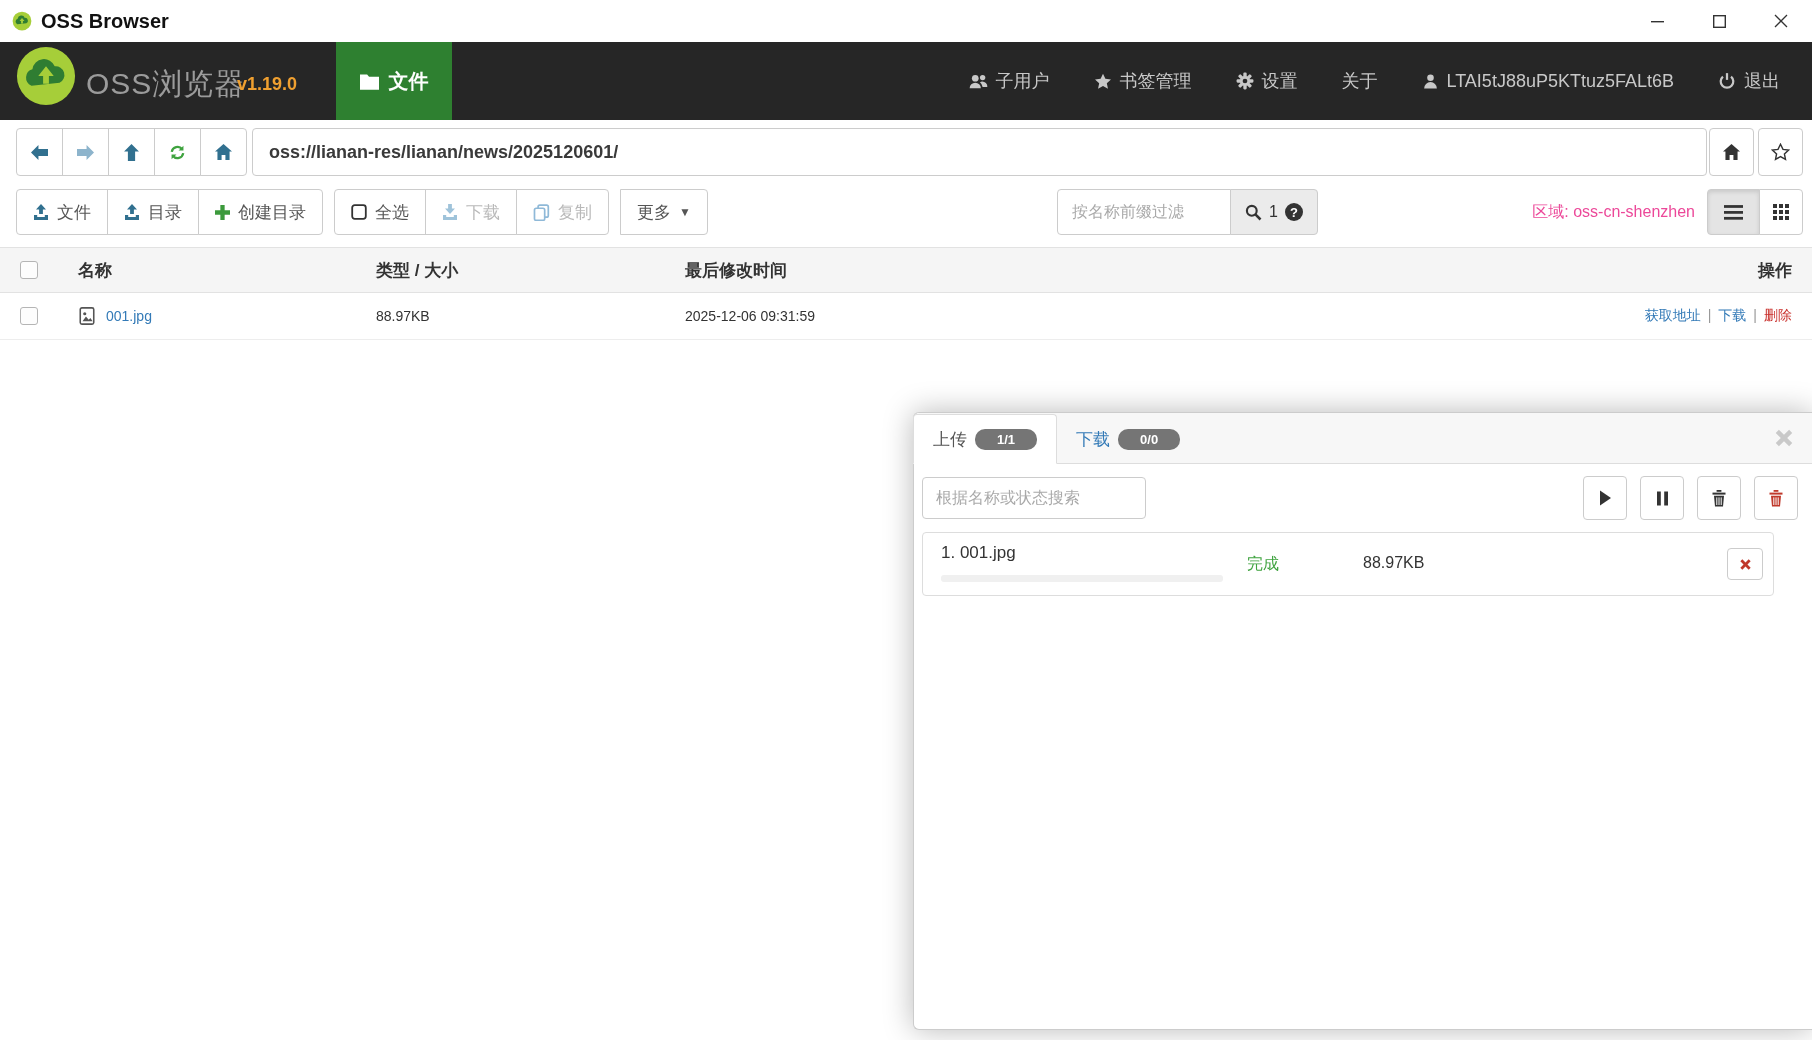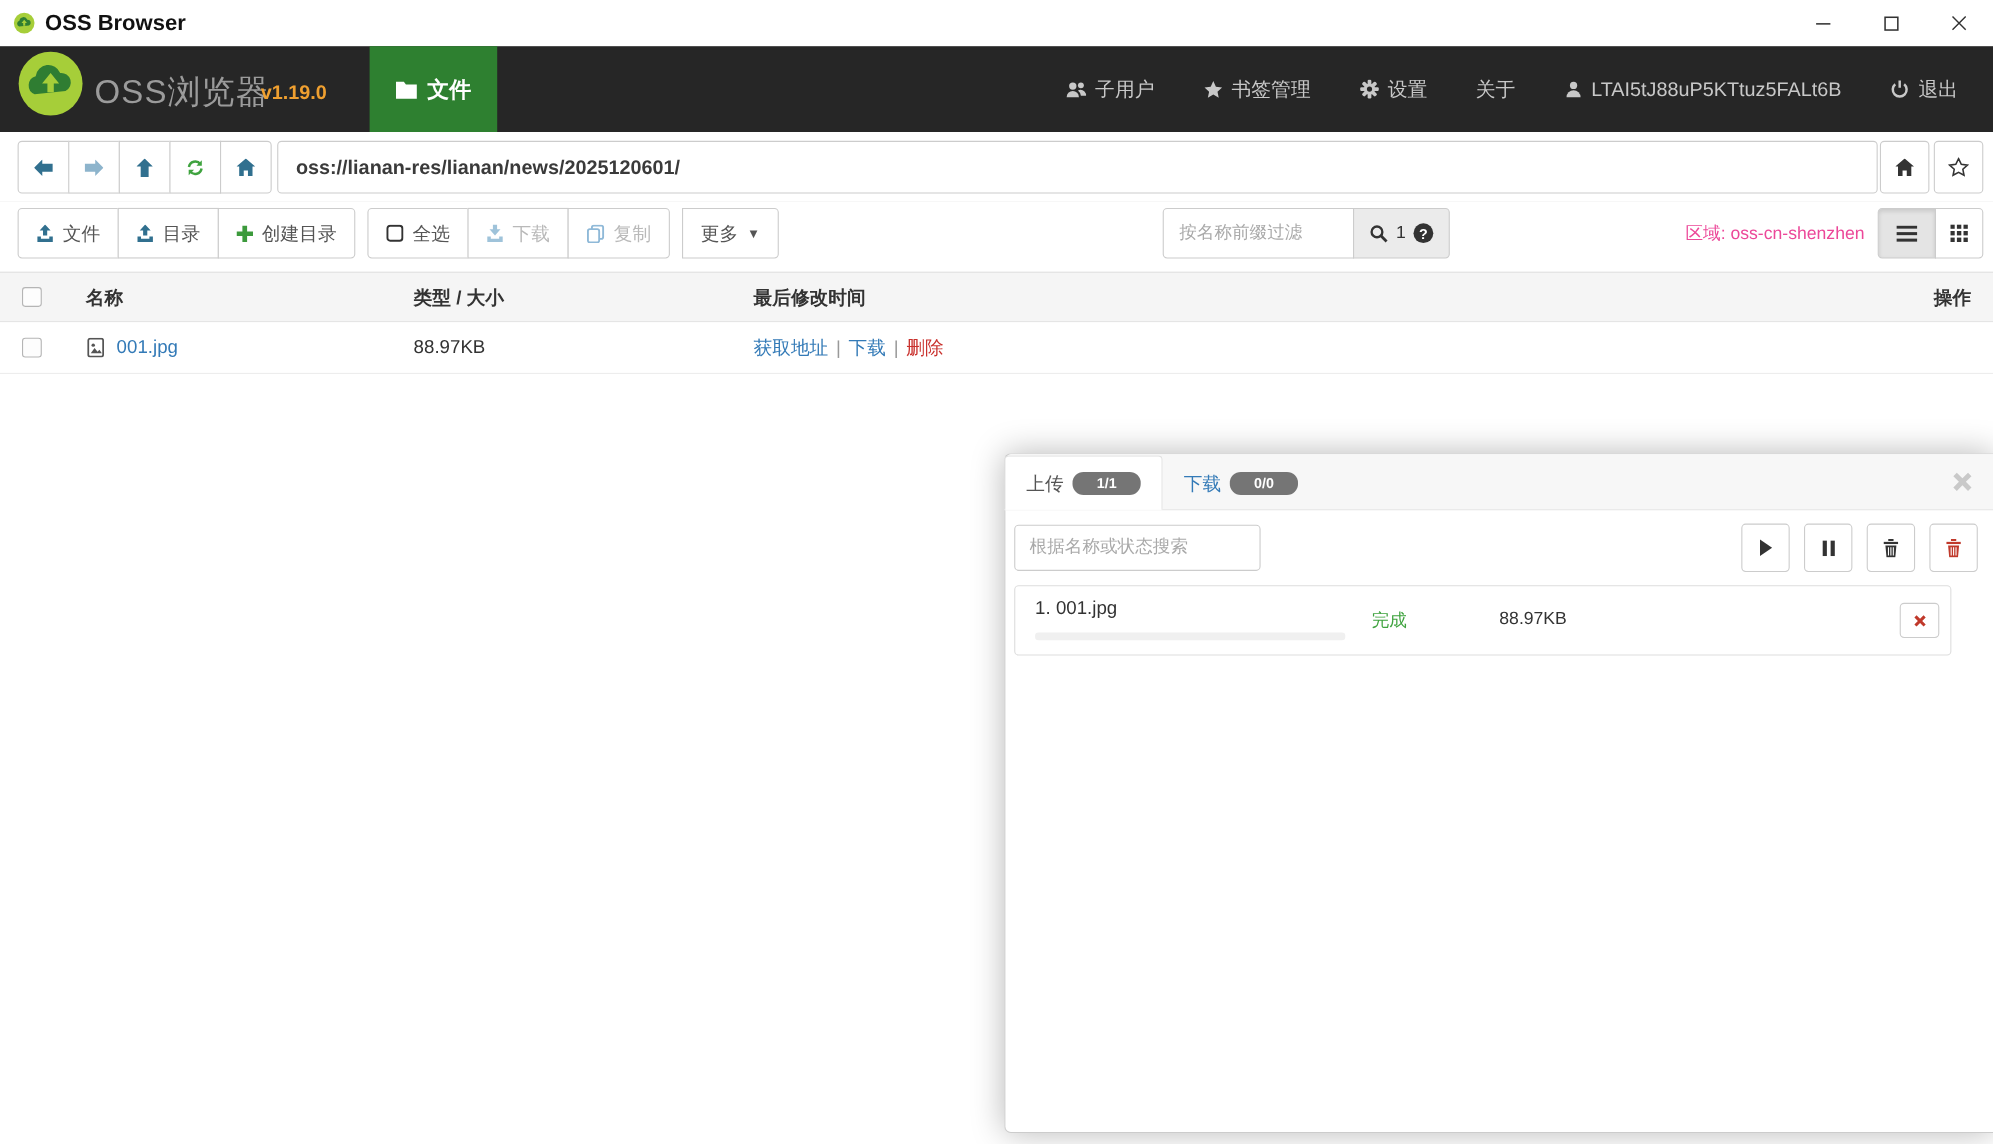--- a/index.html
+++ b/index.html
@@ -64,7 +64,7 @@
   .frow{display:grid;grid-template-columns:58px 298px 309px 1fr auto;align-items:center;box-sizing:border-box;
         padding:0 20px;width:100%;}
   .fhead{height:46px;background:#f5f5f5;border-top:1px solid #e2e2e2;border-bottom:1px solid #e2e2e2;font-weight:bold;font-size:17px;color:#333;}
-  .fdata{height:47px;background:#fff;border-bottom:1px solid #ededed;font-size:17px;}
+  .fdata{height:47px;background:#fff;border-bottom:1px solid #ededed;font-size:14px;}
   .cell-actions{text-align:left;}
   .chk{width:16px;height:16px;border:1px solid #b5b5b5;border-radius:3px;background:#fdfdfd;cursor:pointer;}
   .namecell{display:flex;align-items:center;gap:10px;}

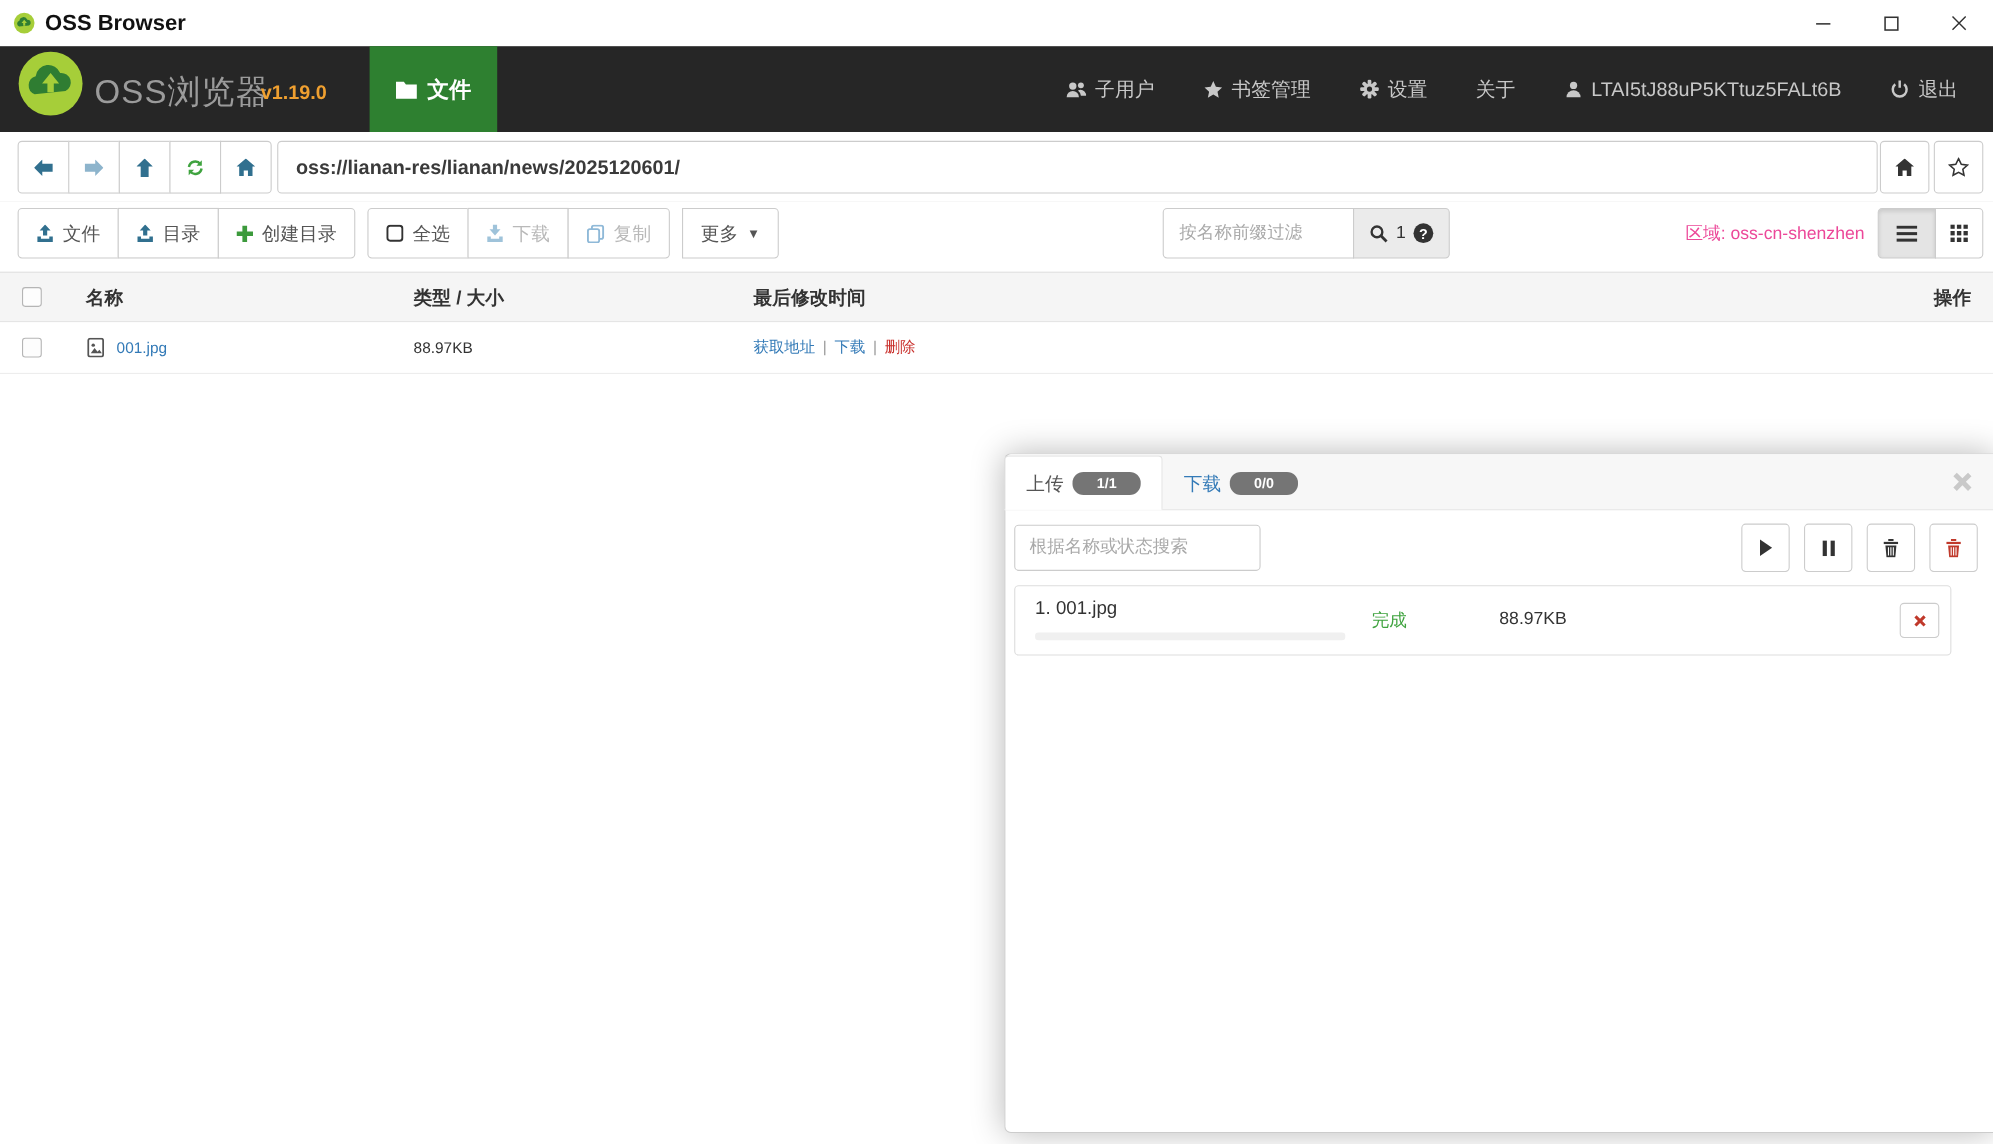--- a/index.html
+++ b/index.html
@@ -388,6 +388,7 @@
         <a class="filelink">001.jpg</a>
       </span>
       <span>88.97KB</span>
+      <span>2025-12-06 09:31:59</span>
       <span class="cell-actions">
         <a class="act-link">获取地址</a><span class="sep">|</span><a class="act-link">下载</a><span class="sep">|</span><a class="act-link danger">删除</a>
       </span>

